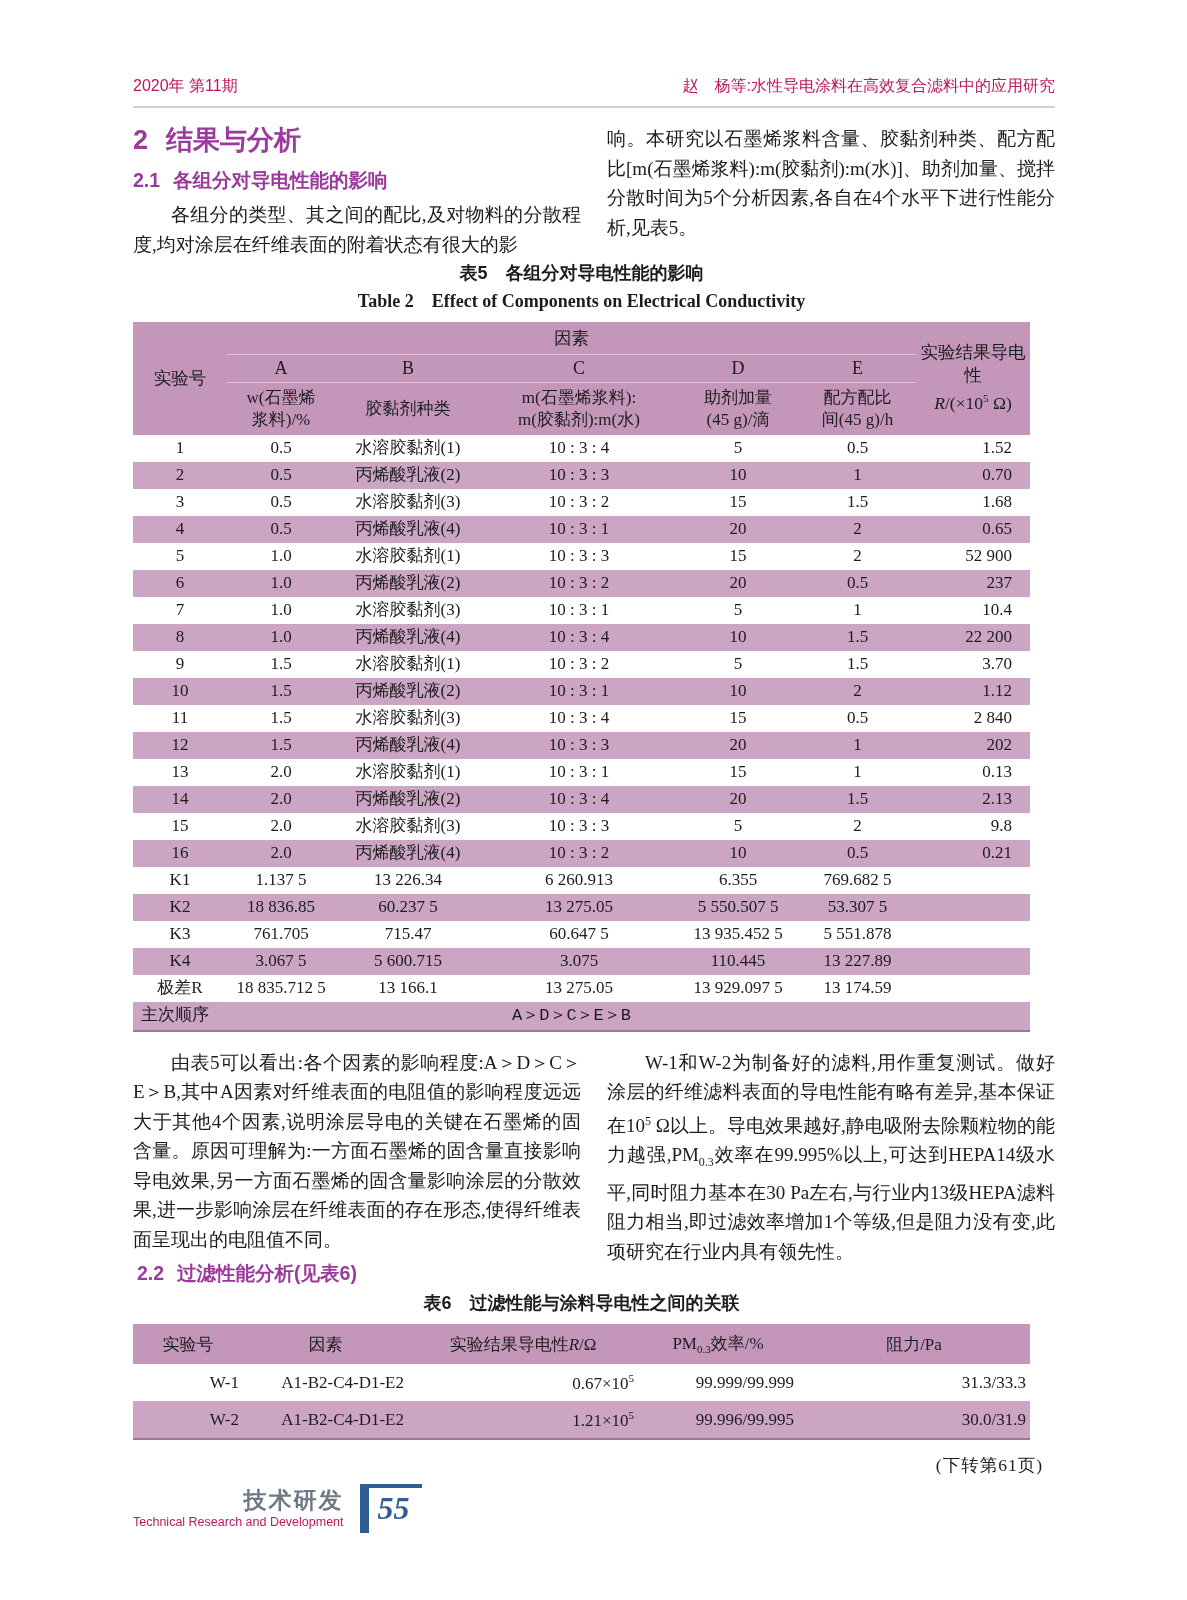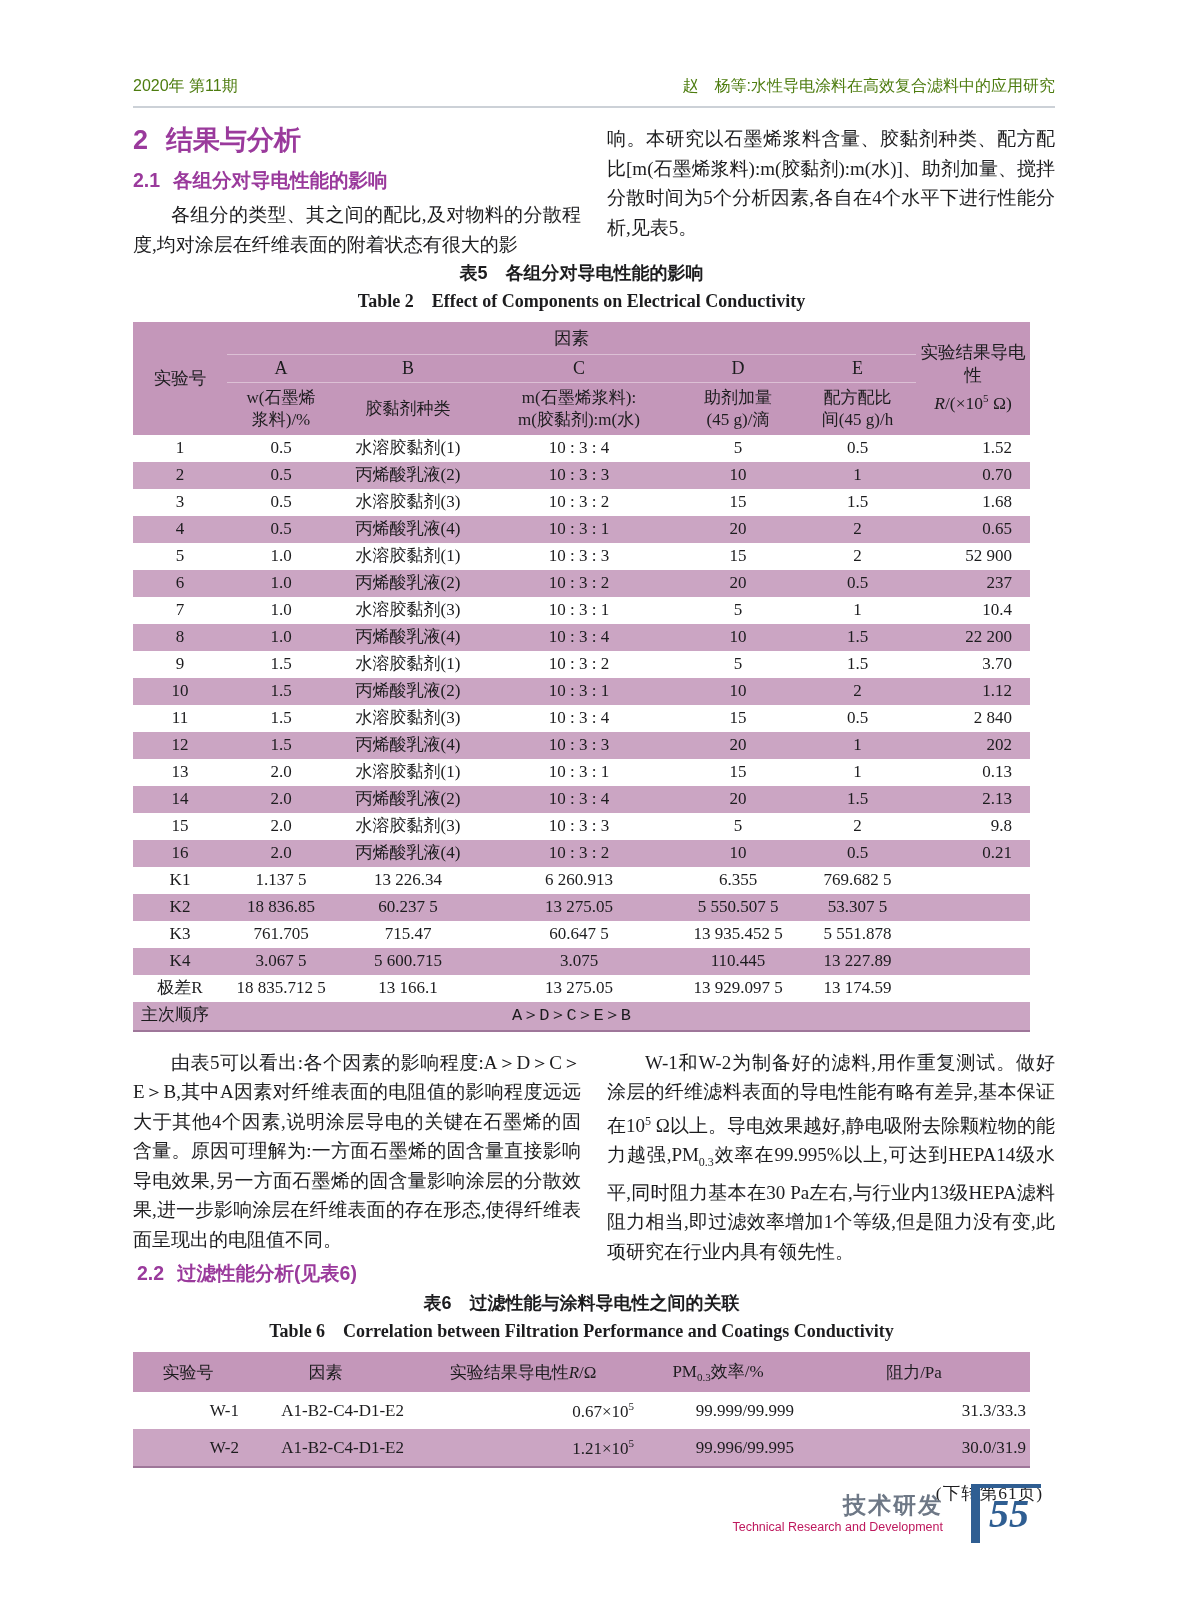--- a/index.html
+++ b/index.html
@@ -14,7 +14,7 @@
   .runhead{
     display:flex;justify-content:space-between;align-items:flex-end;
     font-family:"Liberation Sans","DejaVu Sans",sans-serif;
-    font-size:16px;color:#4d7c0f;padding-bottom:9px;border-bottom:2px solid #ccd1d7;
+    font-size:16px;color:#be185d;padding-bottom:9px;border-bottom:2px solid #ccd1d7;
   }
 
   

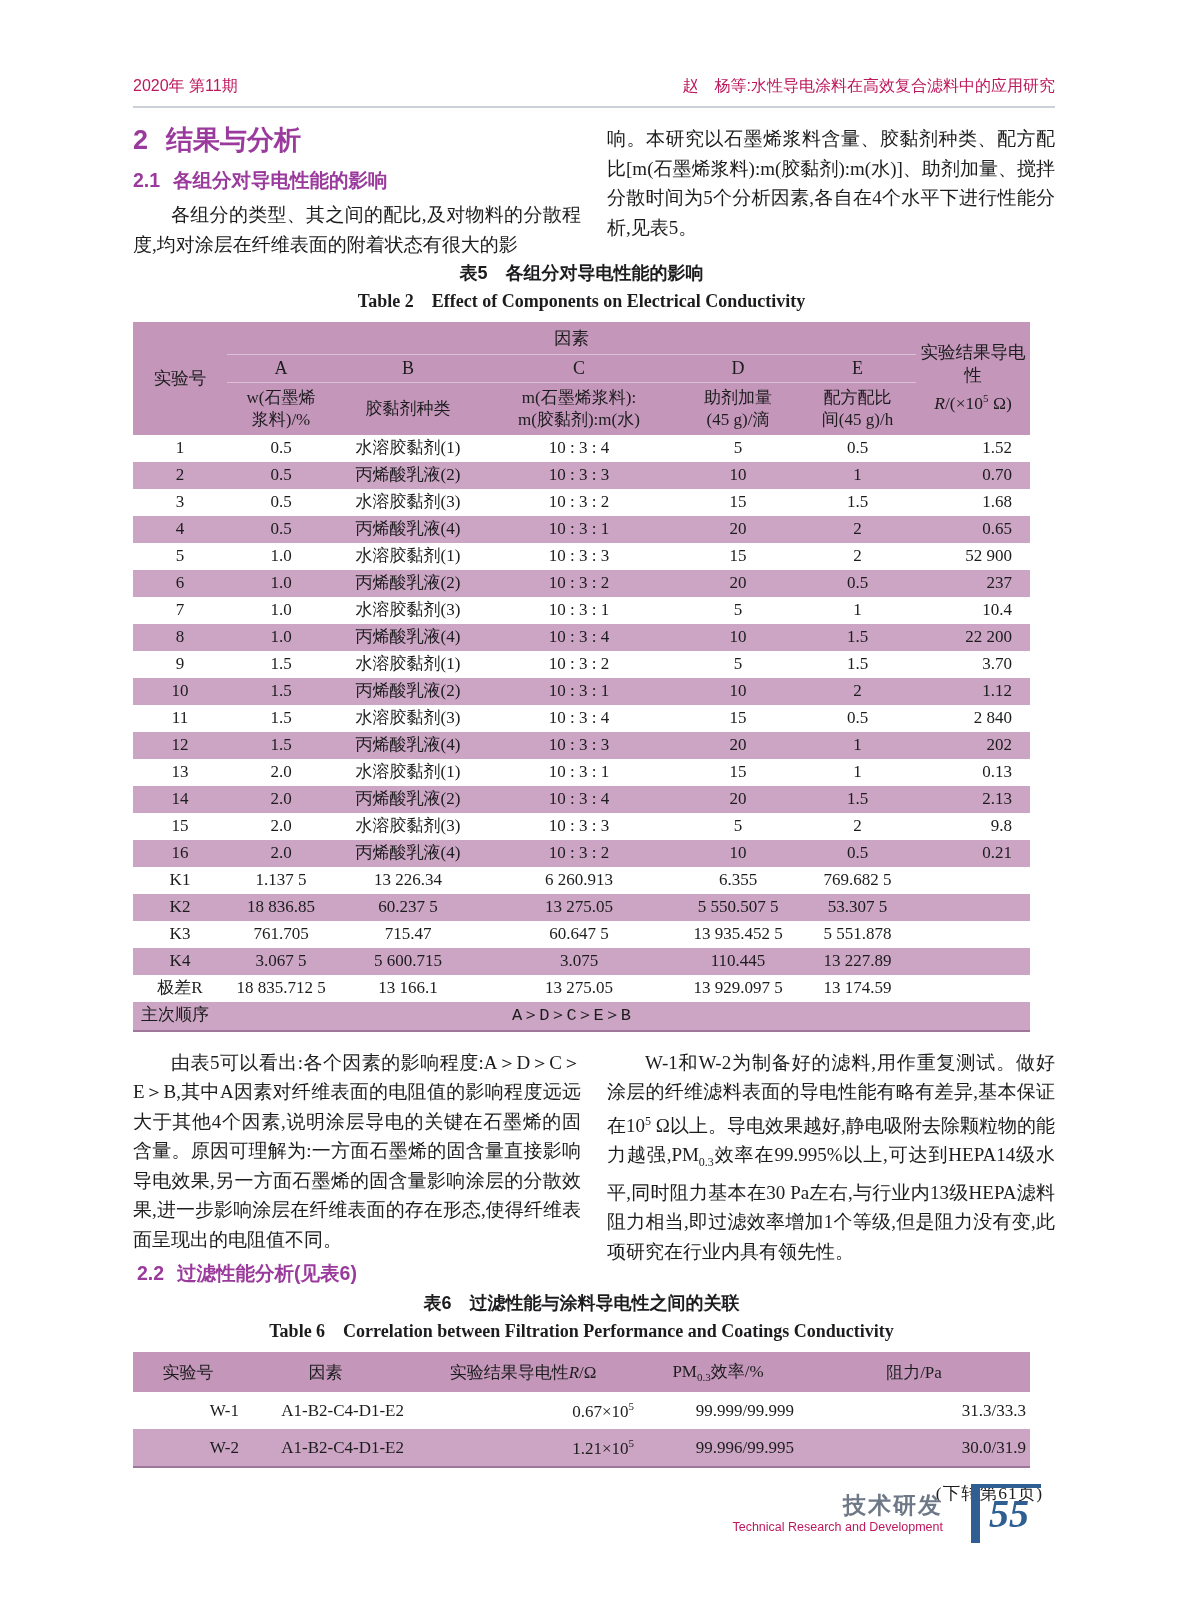--- a/index.html
+++ b/index.html
@@ -366,7 +366,6 @@
   </div>
 
   <div class="cap cap-cn">表6　过滤性能与涂料导电性之间的关联</div>
-  <div class="cap cap-en">Table 6　Correlation between Filtration Performance and Coatings Conductivity</div>
 
   <table id="table6">
     <colgroup>

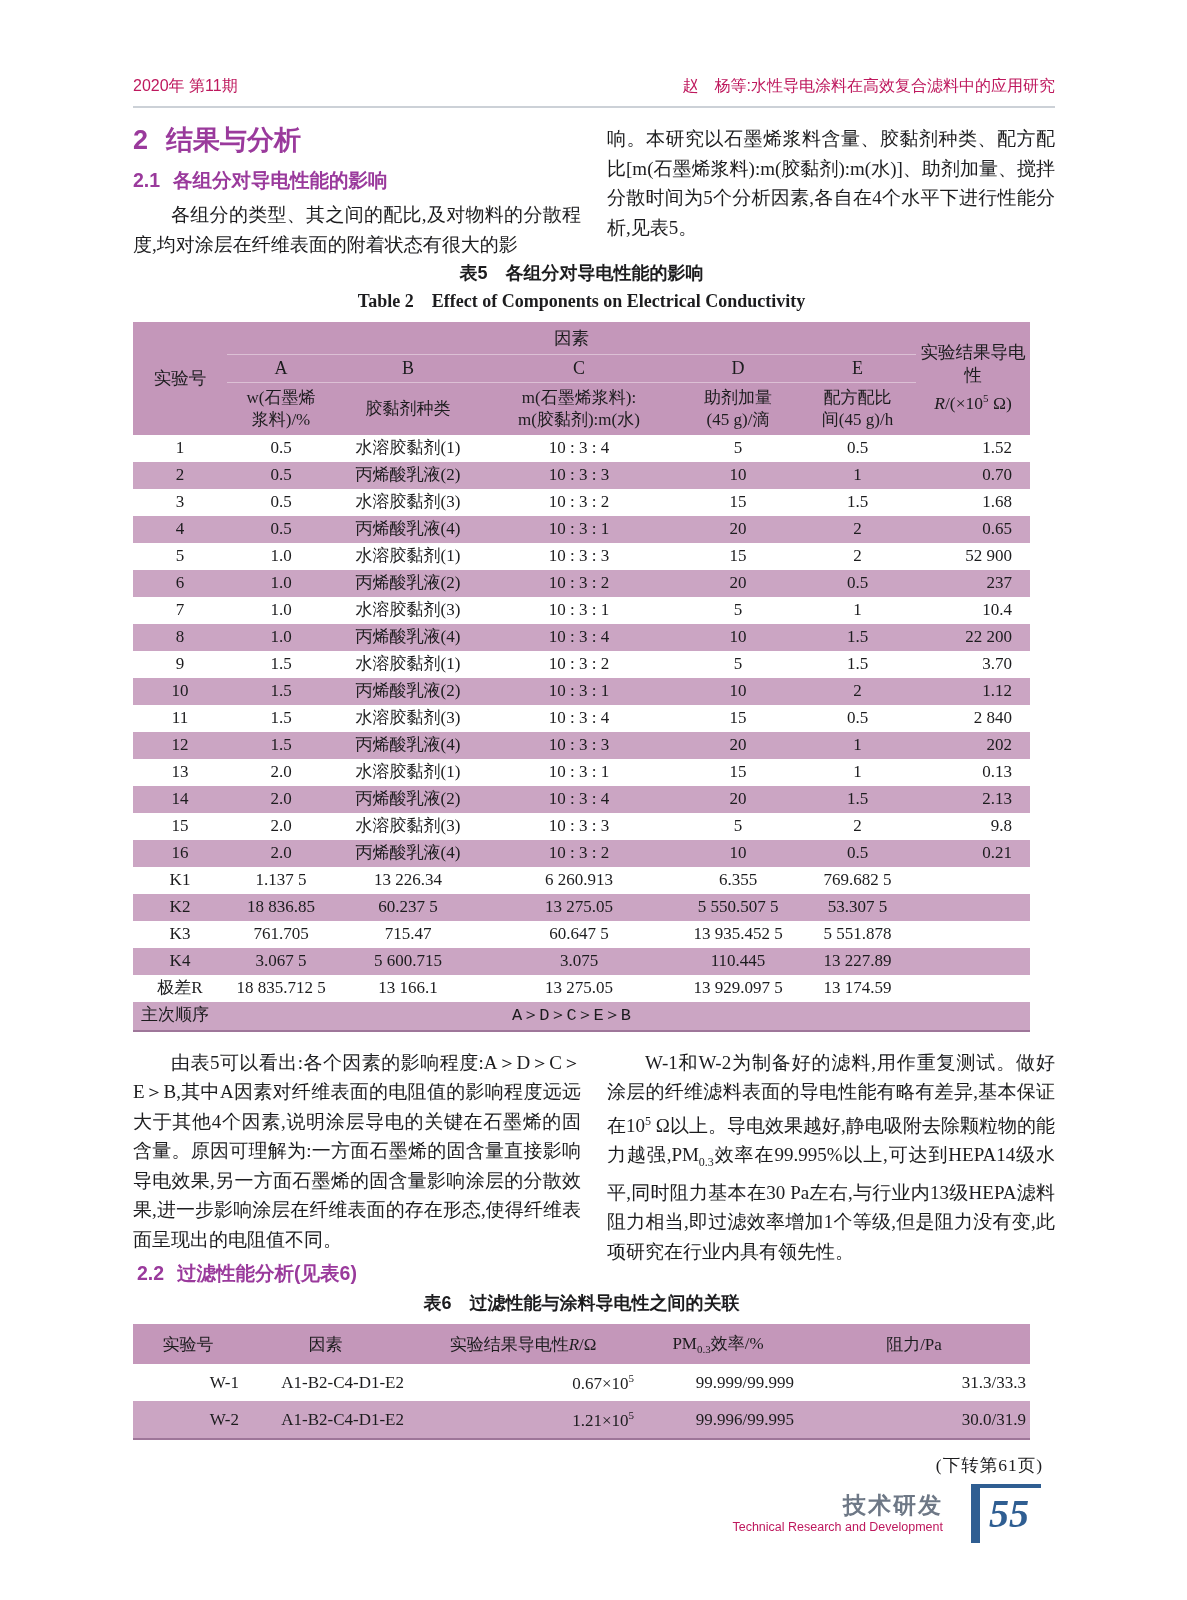--- a/index.html
+++ b/index.html
@@ -67,7 +67,7 @@
   
   .continued{width:910px;text-align:right;font-size:17.5px;margin-top:13px;letter-spacing:1px;}
   .brand{position:absolute;left:133px;top:1484px;width:908px;
-         display:flex;justify-content:flex-end;align-items:center;gap:28px;}
+         display:flex;align-items:center;gap:16px;}
   .brand-text{text-align:right;font-family:"Liberation Sans","DejaVu Sans",sans-serif;}
   .brand-cn{font-weight:bold;font-size:23px;color:#6e7886;letter-spacing:2px;line-height:24px;}
   .brand-en{font-size:12.5px;color:#be185d;margin-top:3px;}

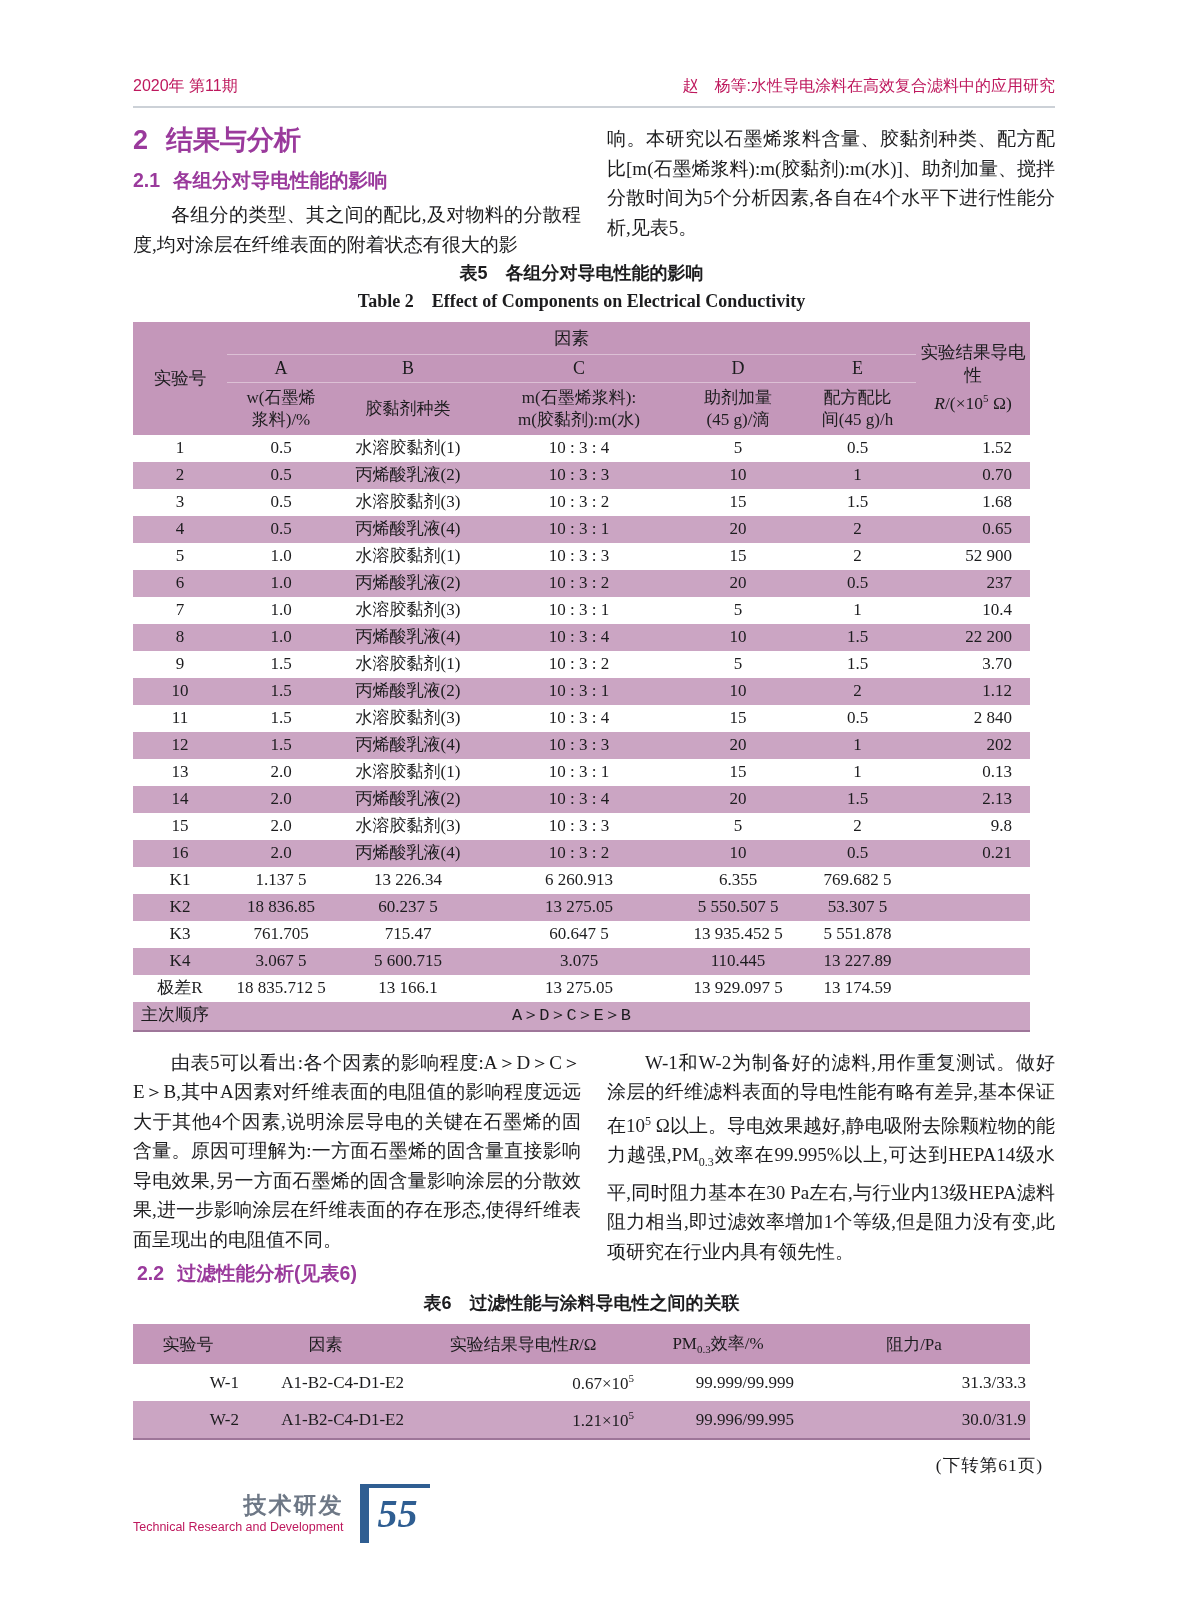--- a/index.html
+++ b/index.html
@@ -73,7 +73,7 @@
   .brand-en{font-size:12.5px;color:#be185d;margin-top:3px;}
   .pagemark{border-top:4px solid #2f5e92;border-left:9px solid #2f5e92;
             padding:2px 12px 6px 9px;}
-  .pnum{font-style:italic;font-weight:600;font-size:40px;color:#2f5e92;
+  .pnum{font-style:italic;font-weight:600;font-size:32px;color:#2f5e92;
         font-family:"Liberation Serif","DejaVu Serif",serif;}
 </style>
 </head>

